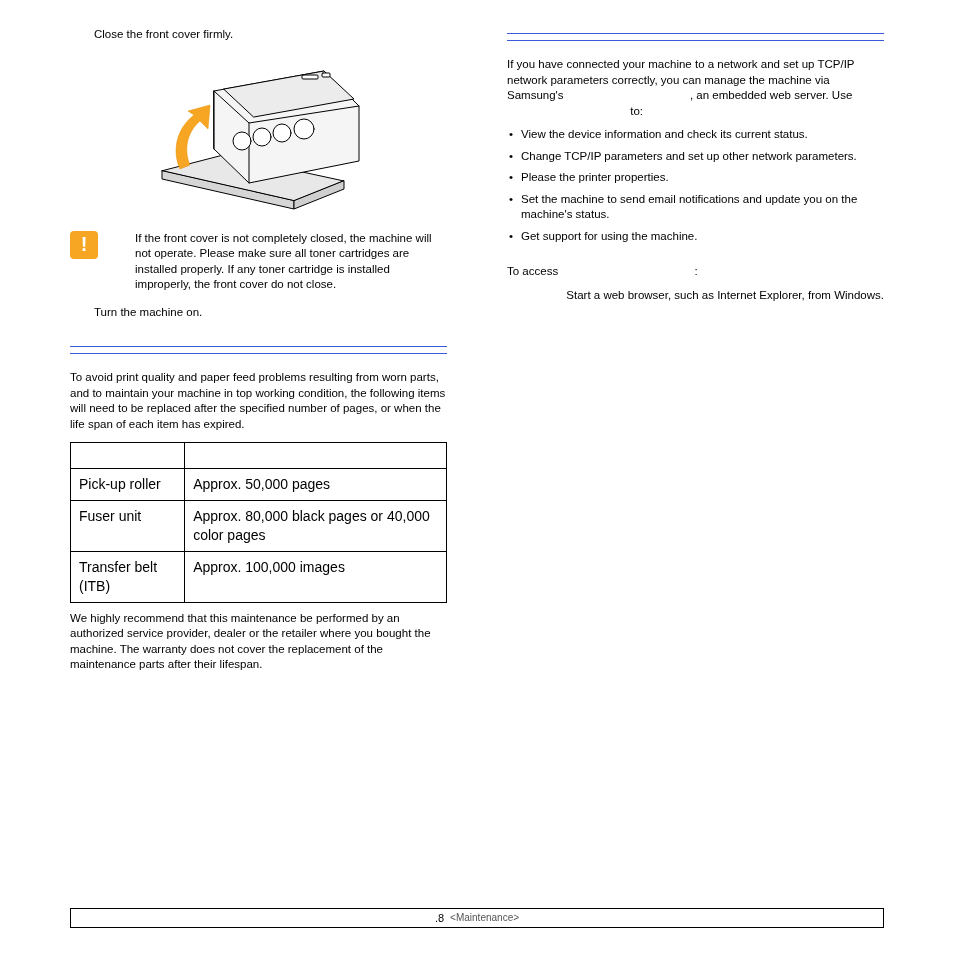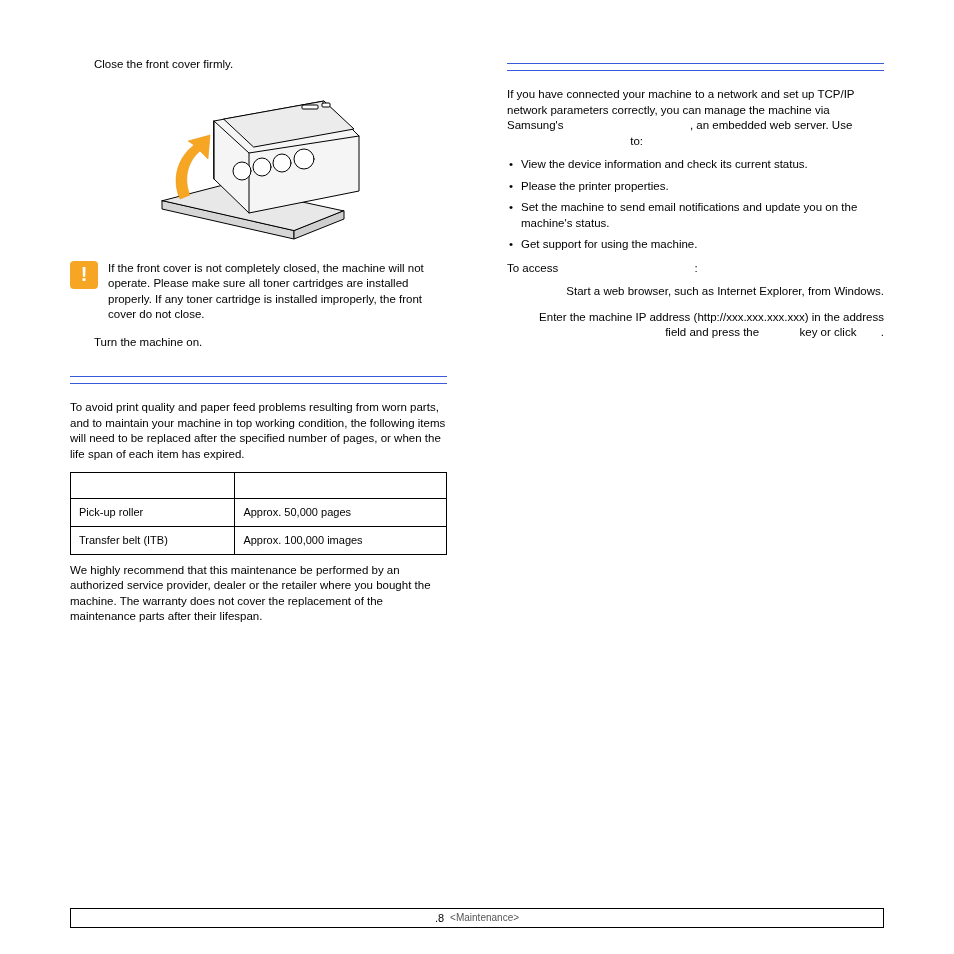--- a/index.html
+++ b/index.html
@@ -14,7 +14,7 @@
     line-height: 1.35;
   }
   .page {
-    padding: 57px 70px 40px 70px;
+    padding: 27px 70px 40px 70px;
     display: flex;
     gap: 60px;
   }

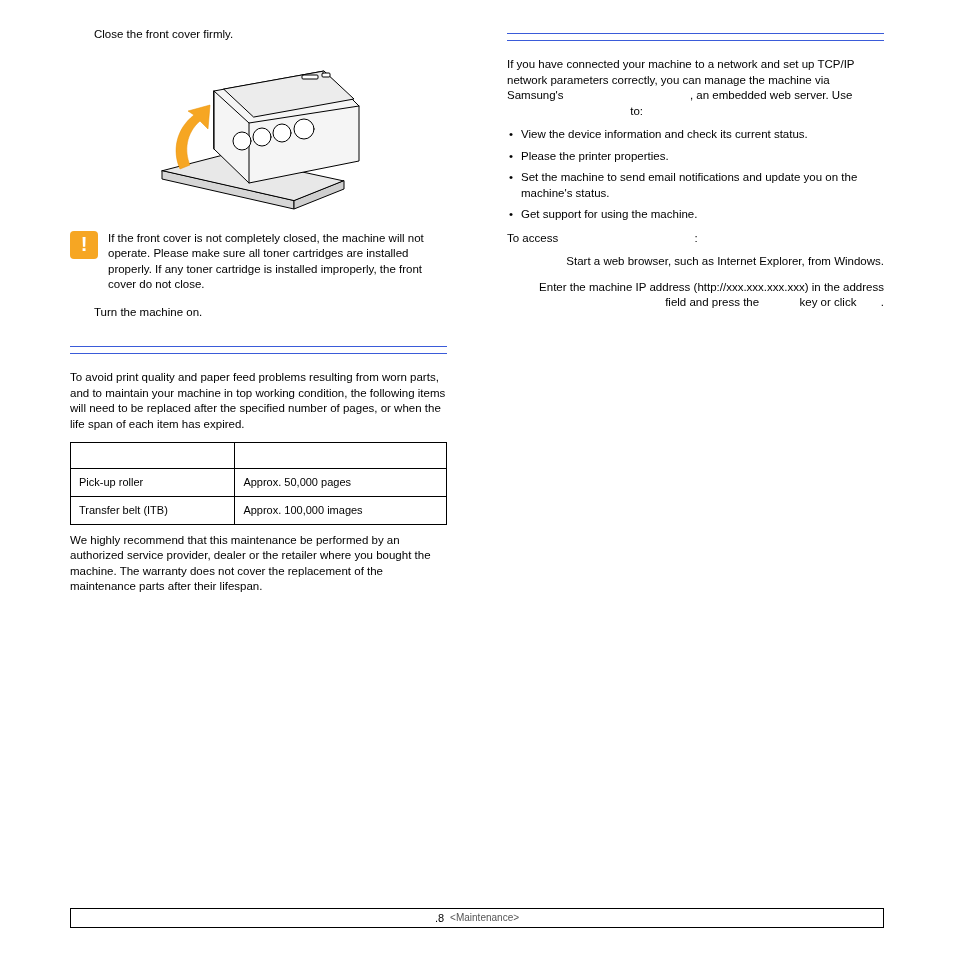--- a/index.html
+++ b/index.html
@@ -57,7 +57,7 @@
   ul.bullets {
     list-style: none;
     padding: 0;
-    margin: 0 0 8px 0;
+    margin: 0 0 20px 0;
   }
   ul.bullets li {
     position: relative;

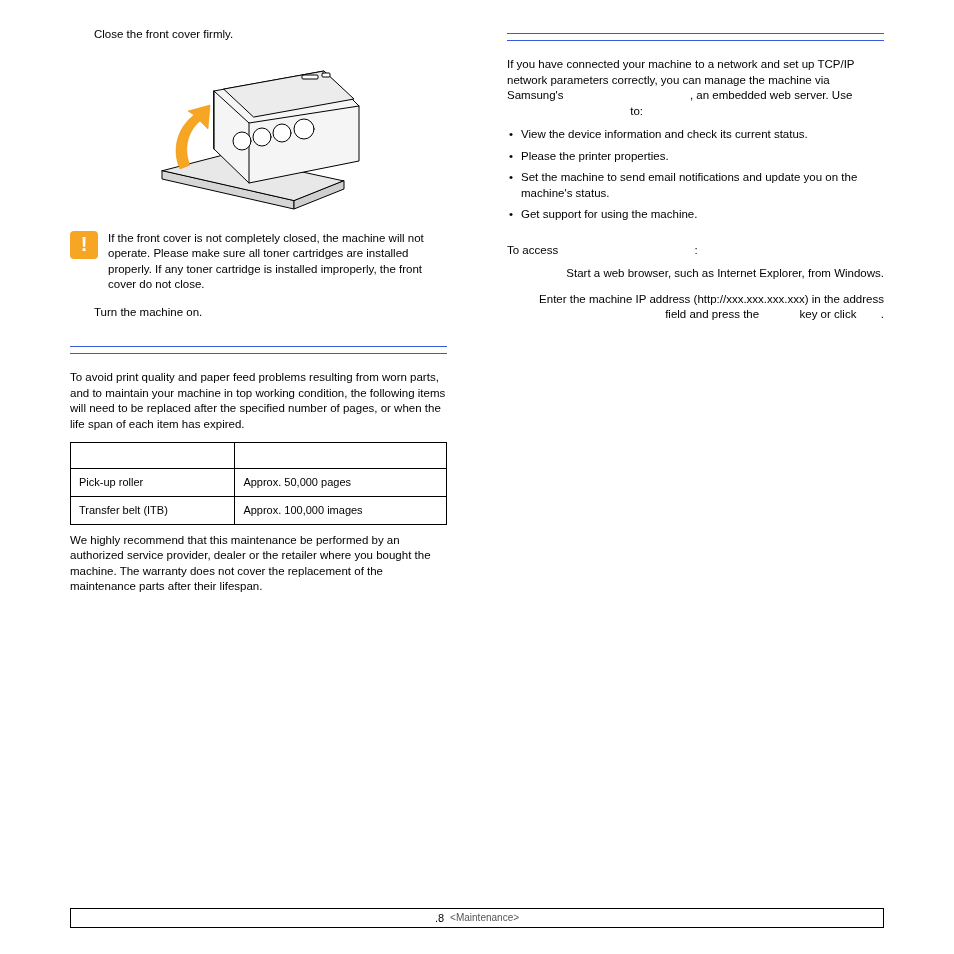--- a/index.html
+++ b/index.html
@@ -200,6 +200,7 @@
 
     <ul class="bullets">
       <li>View the device information and check its current status.</li>
+      <li>Change TCP/IP parameters and set up other network parameters.</li>
       <li>Please the printer properties.</li>
       <li>Set the machine to send email notifications and update you on the machine's status.</li>
       <li>Get support for using the machine.</li>

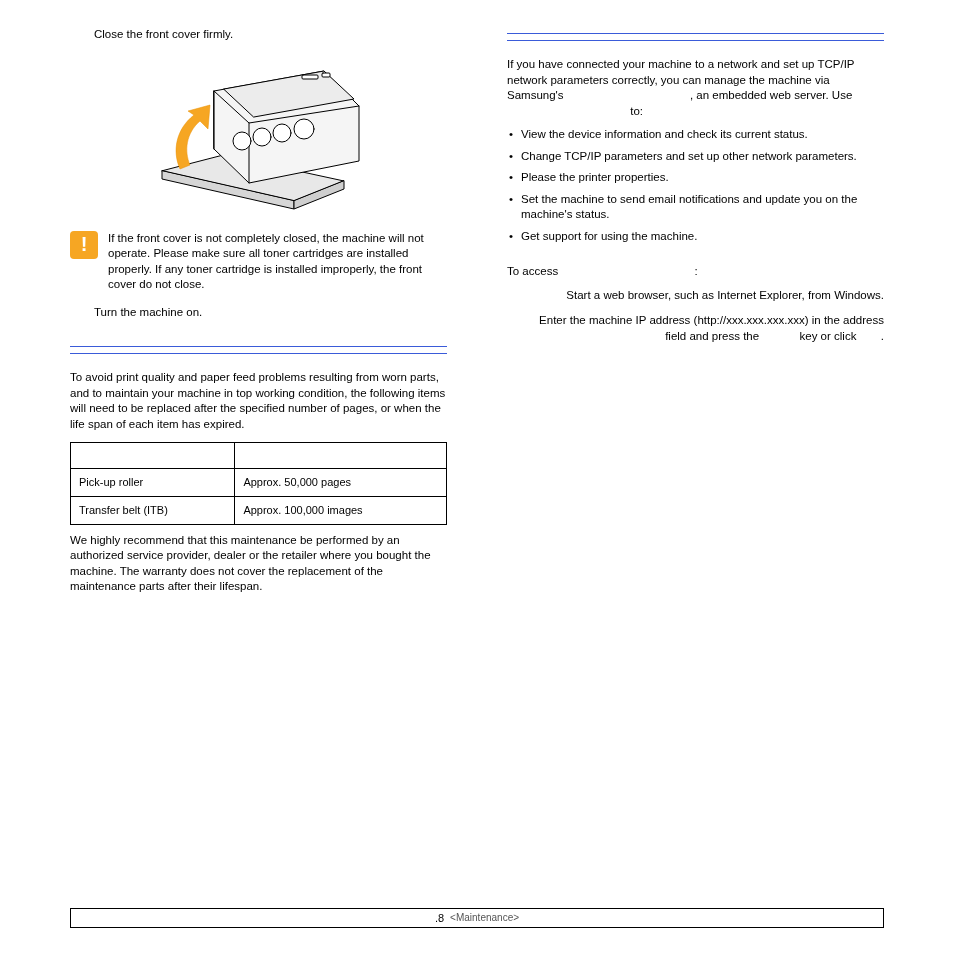--- a/index.html
+++ b/index.html
@@ -52,7 +52,7 @@
     justify-content: center;
     flex: none;
   }
-  .caution-text { flex: 1; }
+  .caution-text { flex: 1; margin-left: 27px; }
   p { margin-bottom: 8px; }
   ul.bullets {
     list-style: none;

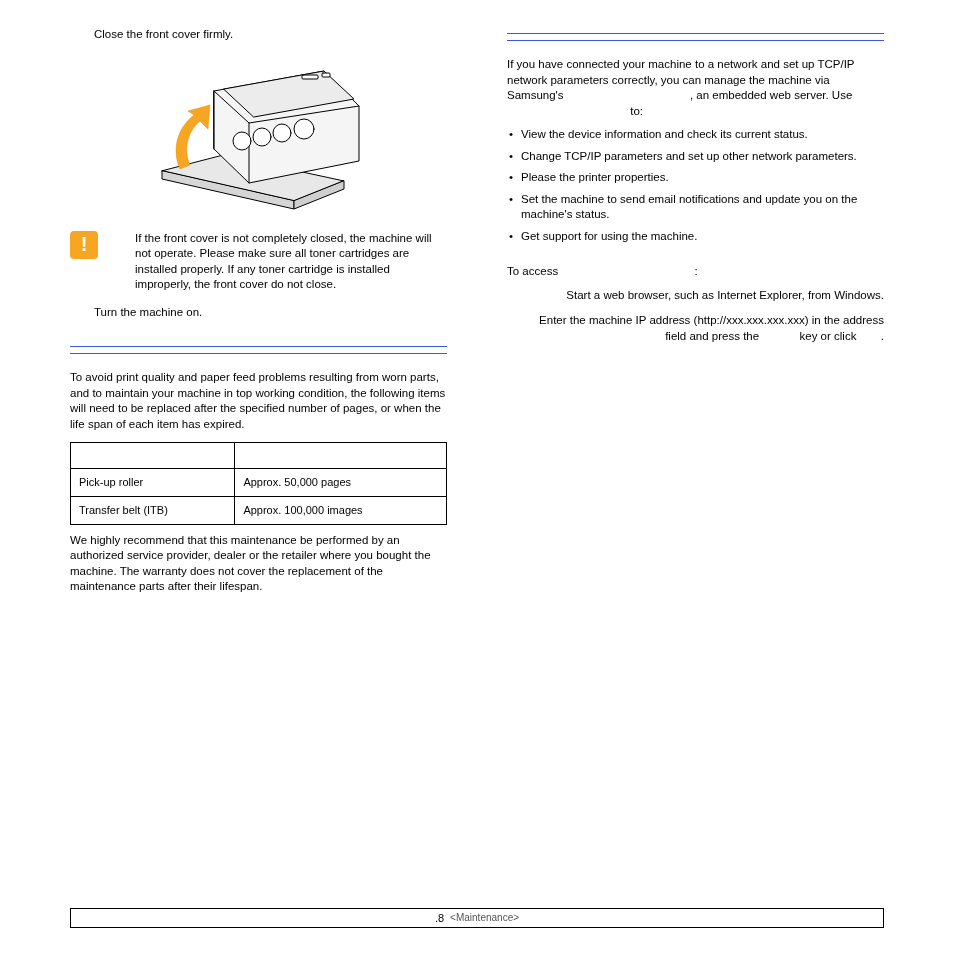--- a/index.html
+++ b/index.html
@@ -214,13 +214,6 @@
 
     <div class="ol-step">Start a web browser, such as Internet Explorer, from Windows.</div>
 
-    <div class="ol-step">
-      <span>Enter the machine IP address (http://xxx.xxx.xxx.xxx) in the address field and press the </span>
-      <span style="display:inline-block;width:34px"></span>
-      <span> key or click </span>
-      <span style="display:inline-block;width:18px"></span>
-      <span>.</span>
-    </div>
 
 
   </div>

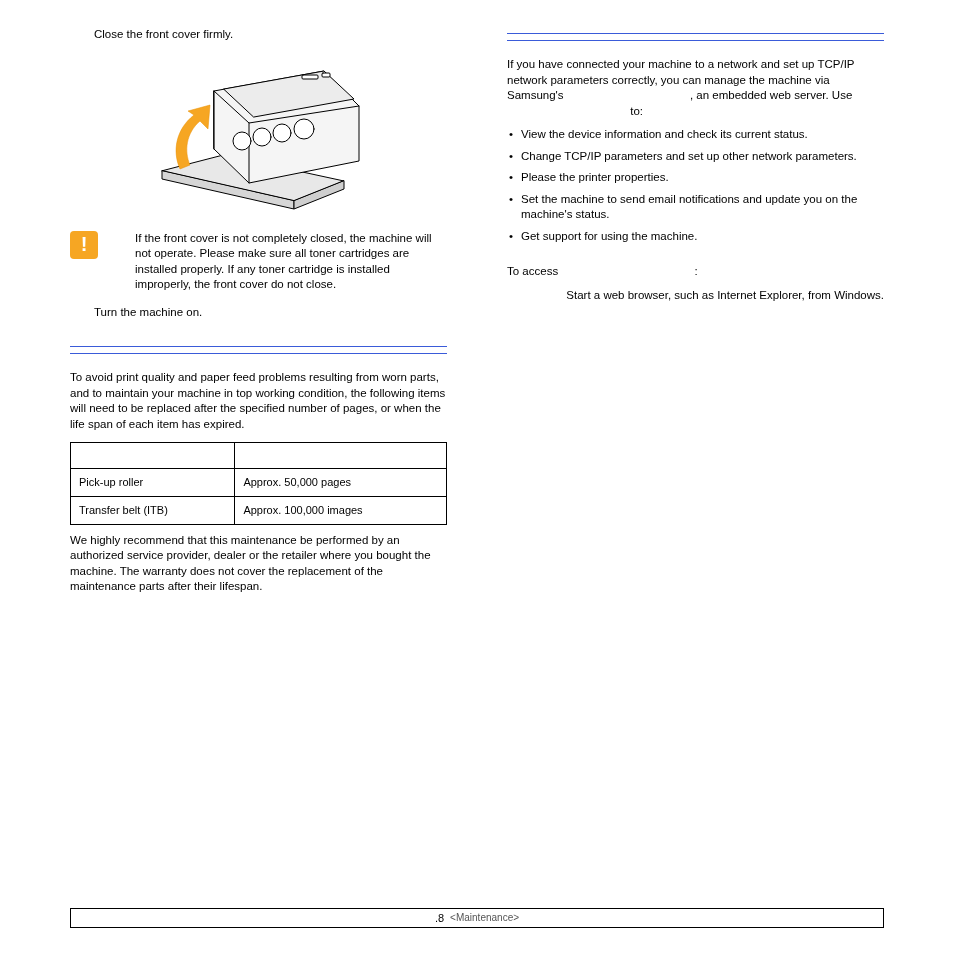--- a/index.html
+++ b/index.html
@@ -74,7 +74,7 @@
     border-collapse: collapse;
     width: 100%;
     margin: 10px 0 8px 0;
-    font-size: 11px;
+    font-size: 14px;
   }
   table.parts th, table.parts td {
     border: 1px solid #000;

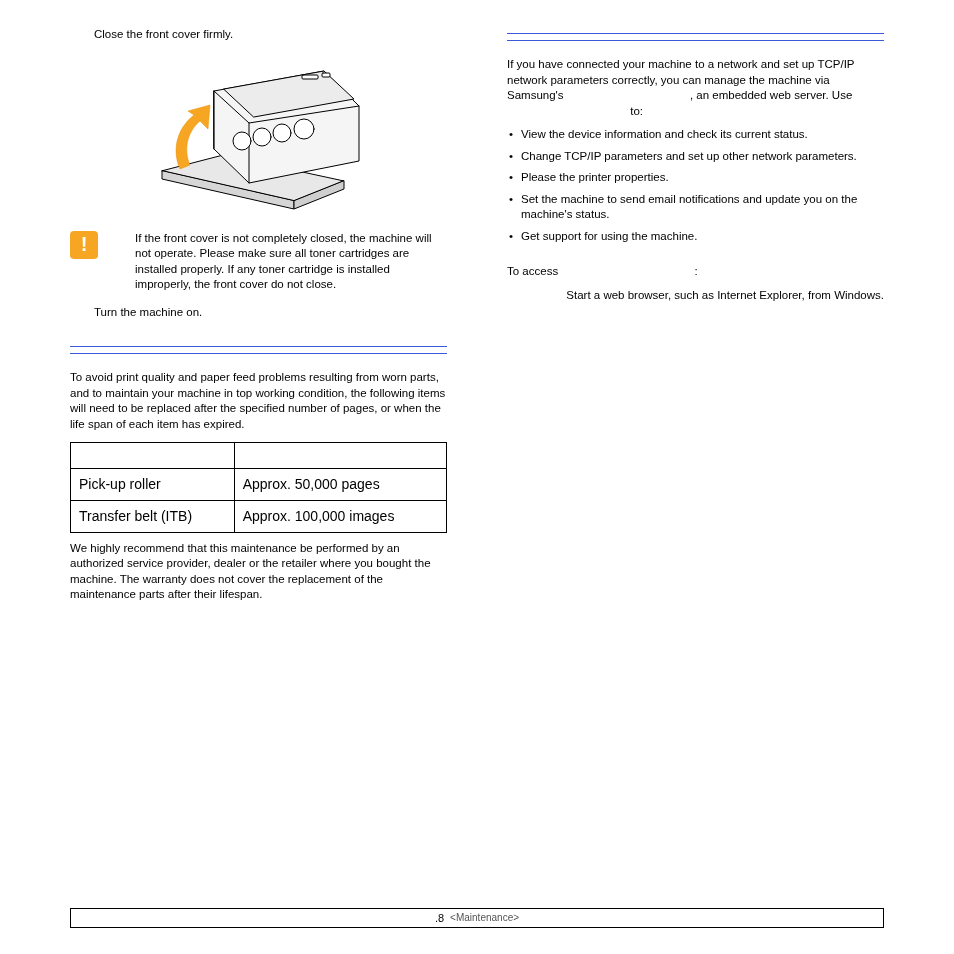--- a/index.html
+++ b/index.html
@@ -174,6 +174,10 @@
           <td>Approx. 50,000 pages</td>
         </tr>
         <tr>
+          <td>Fuser unit</td>
+          <td>Approx. 80,000 black pages or 40,000 color pages</td>
+        </tr>
+        <tr>
           <td>Transfer belt (ITB)</td>
           <td>Approx. 100,000 images</td>
         </tr>

